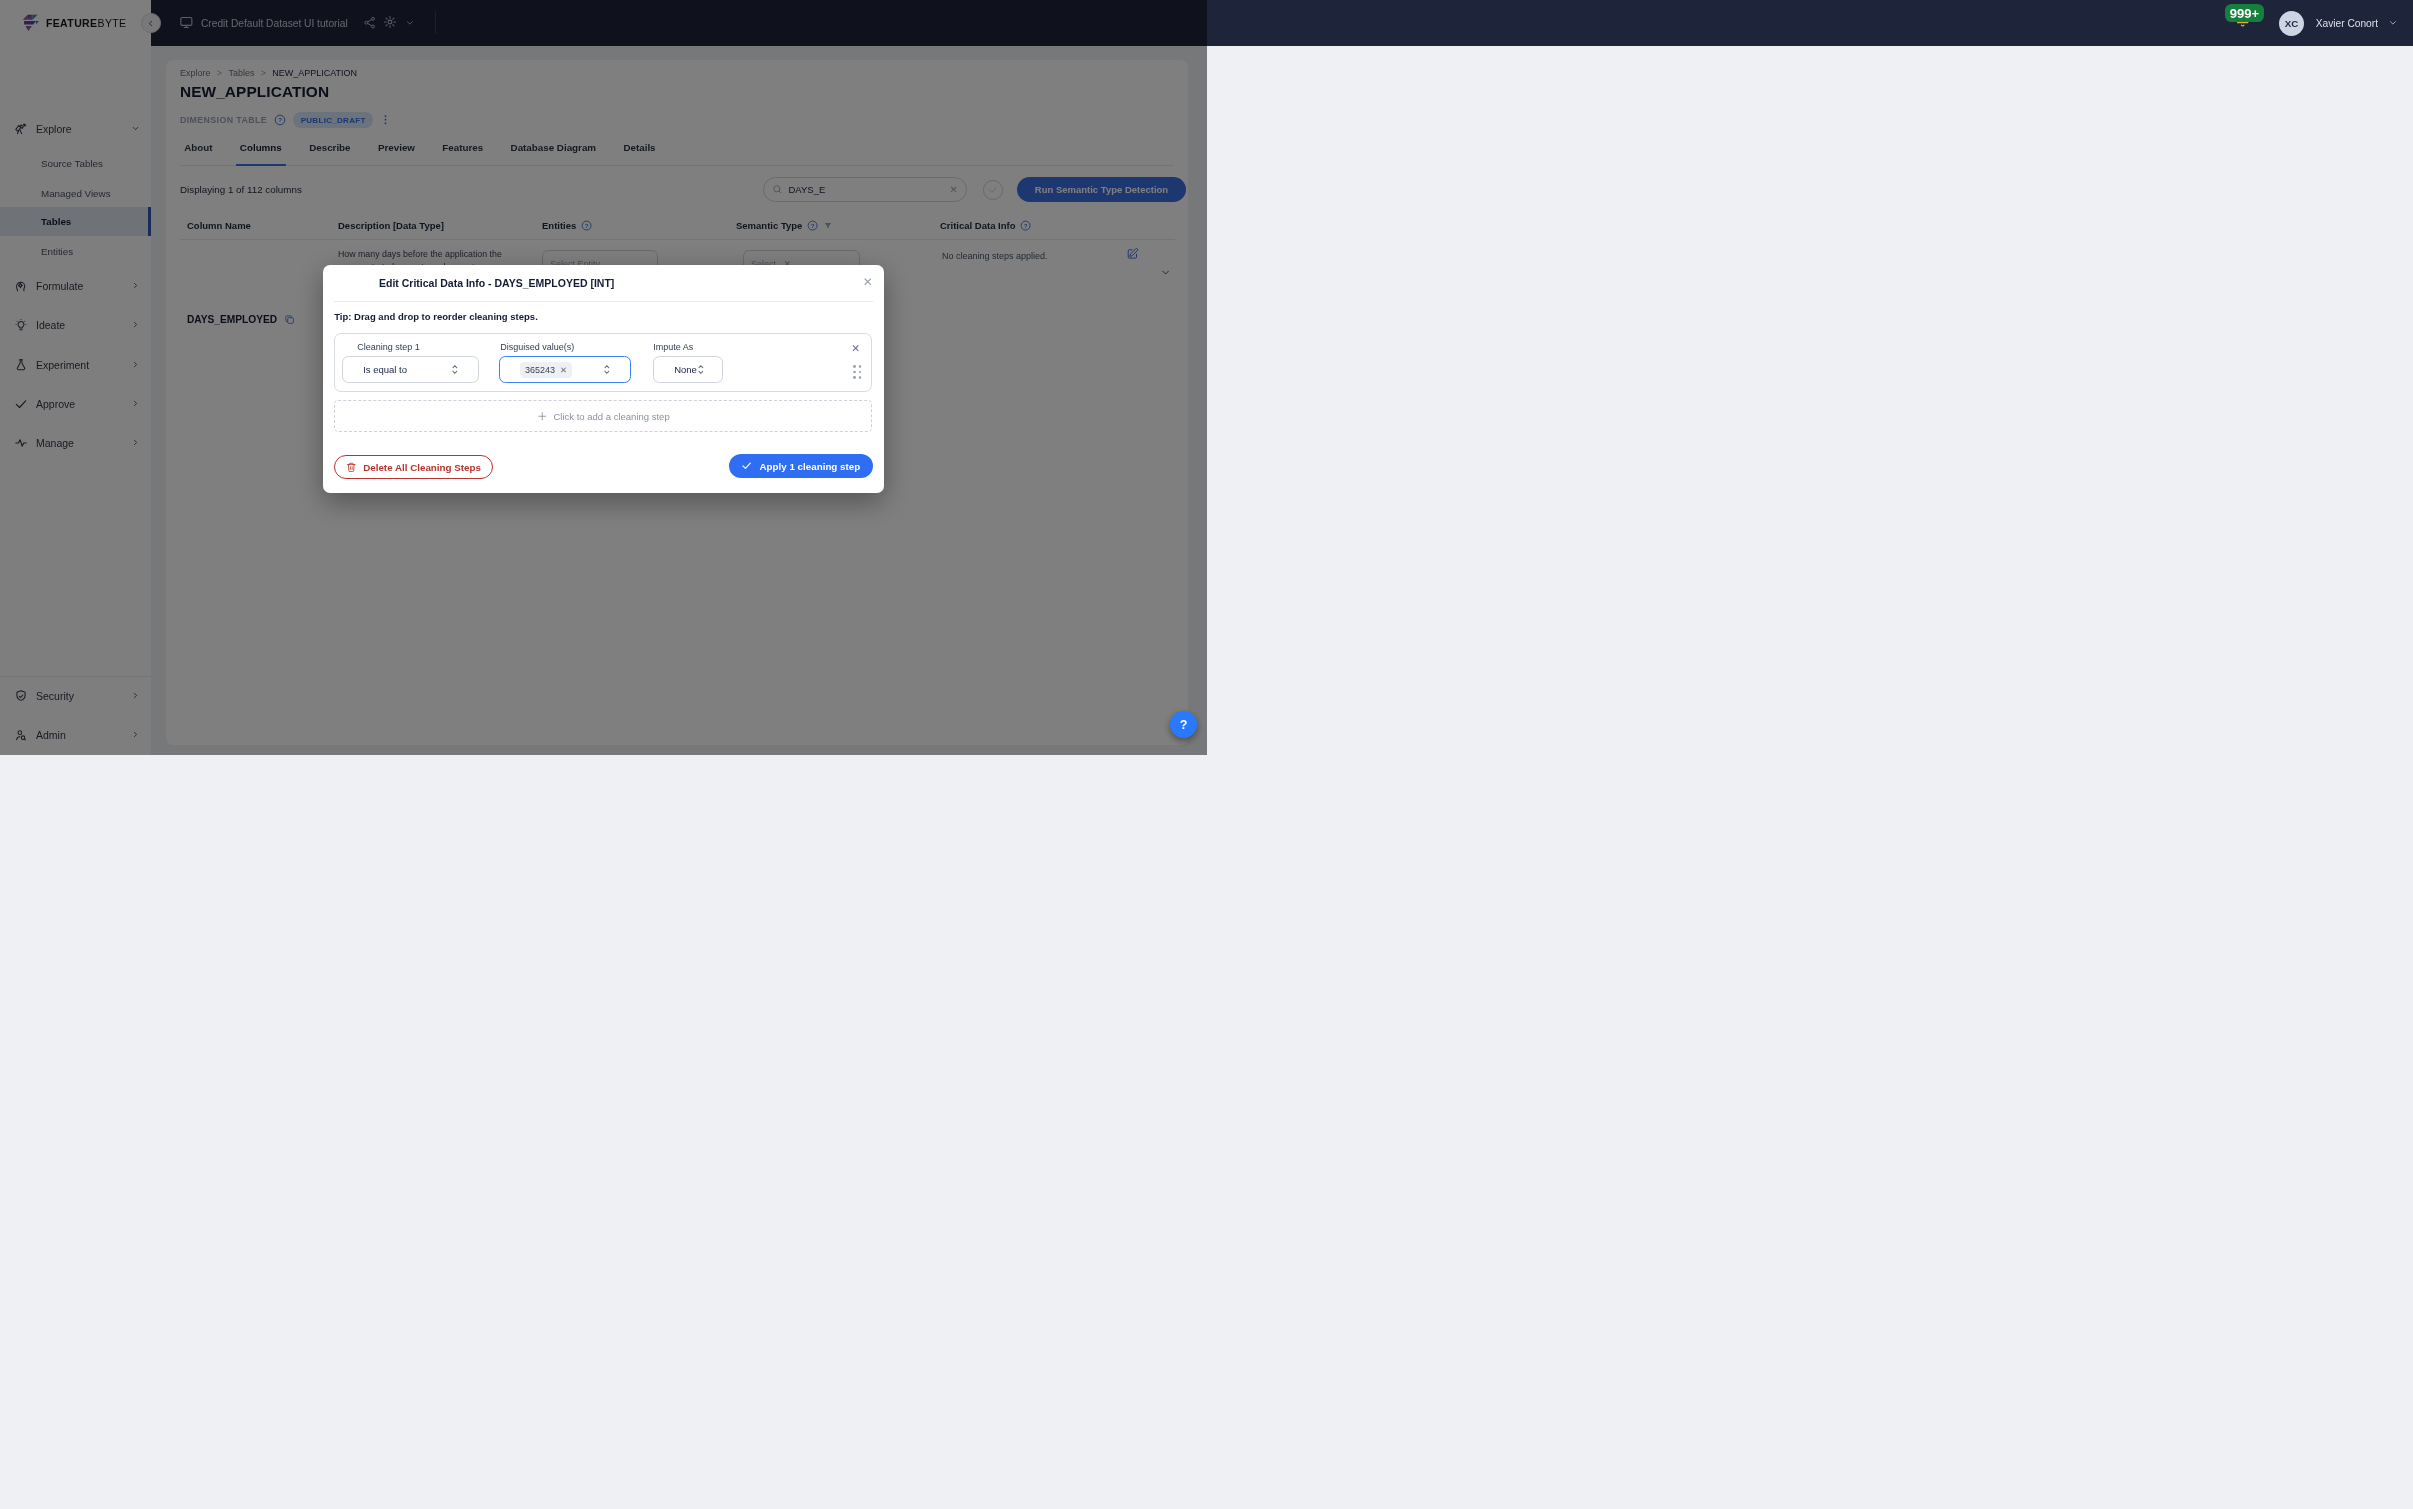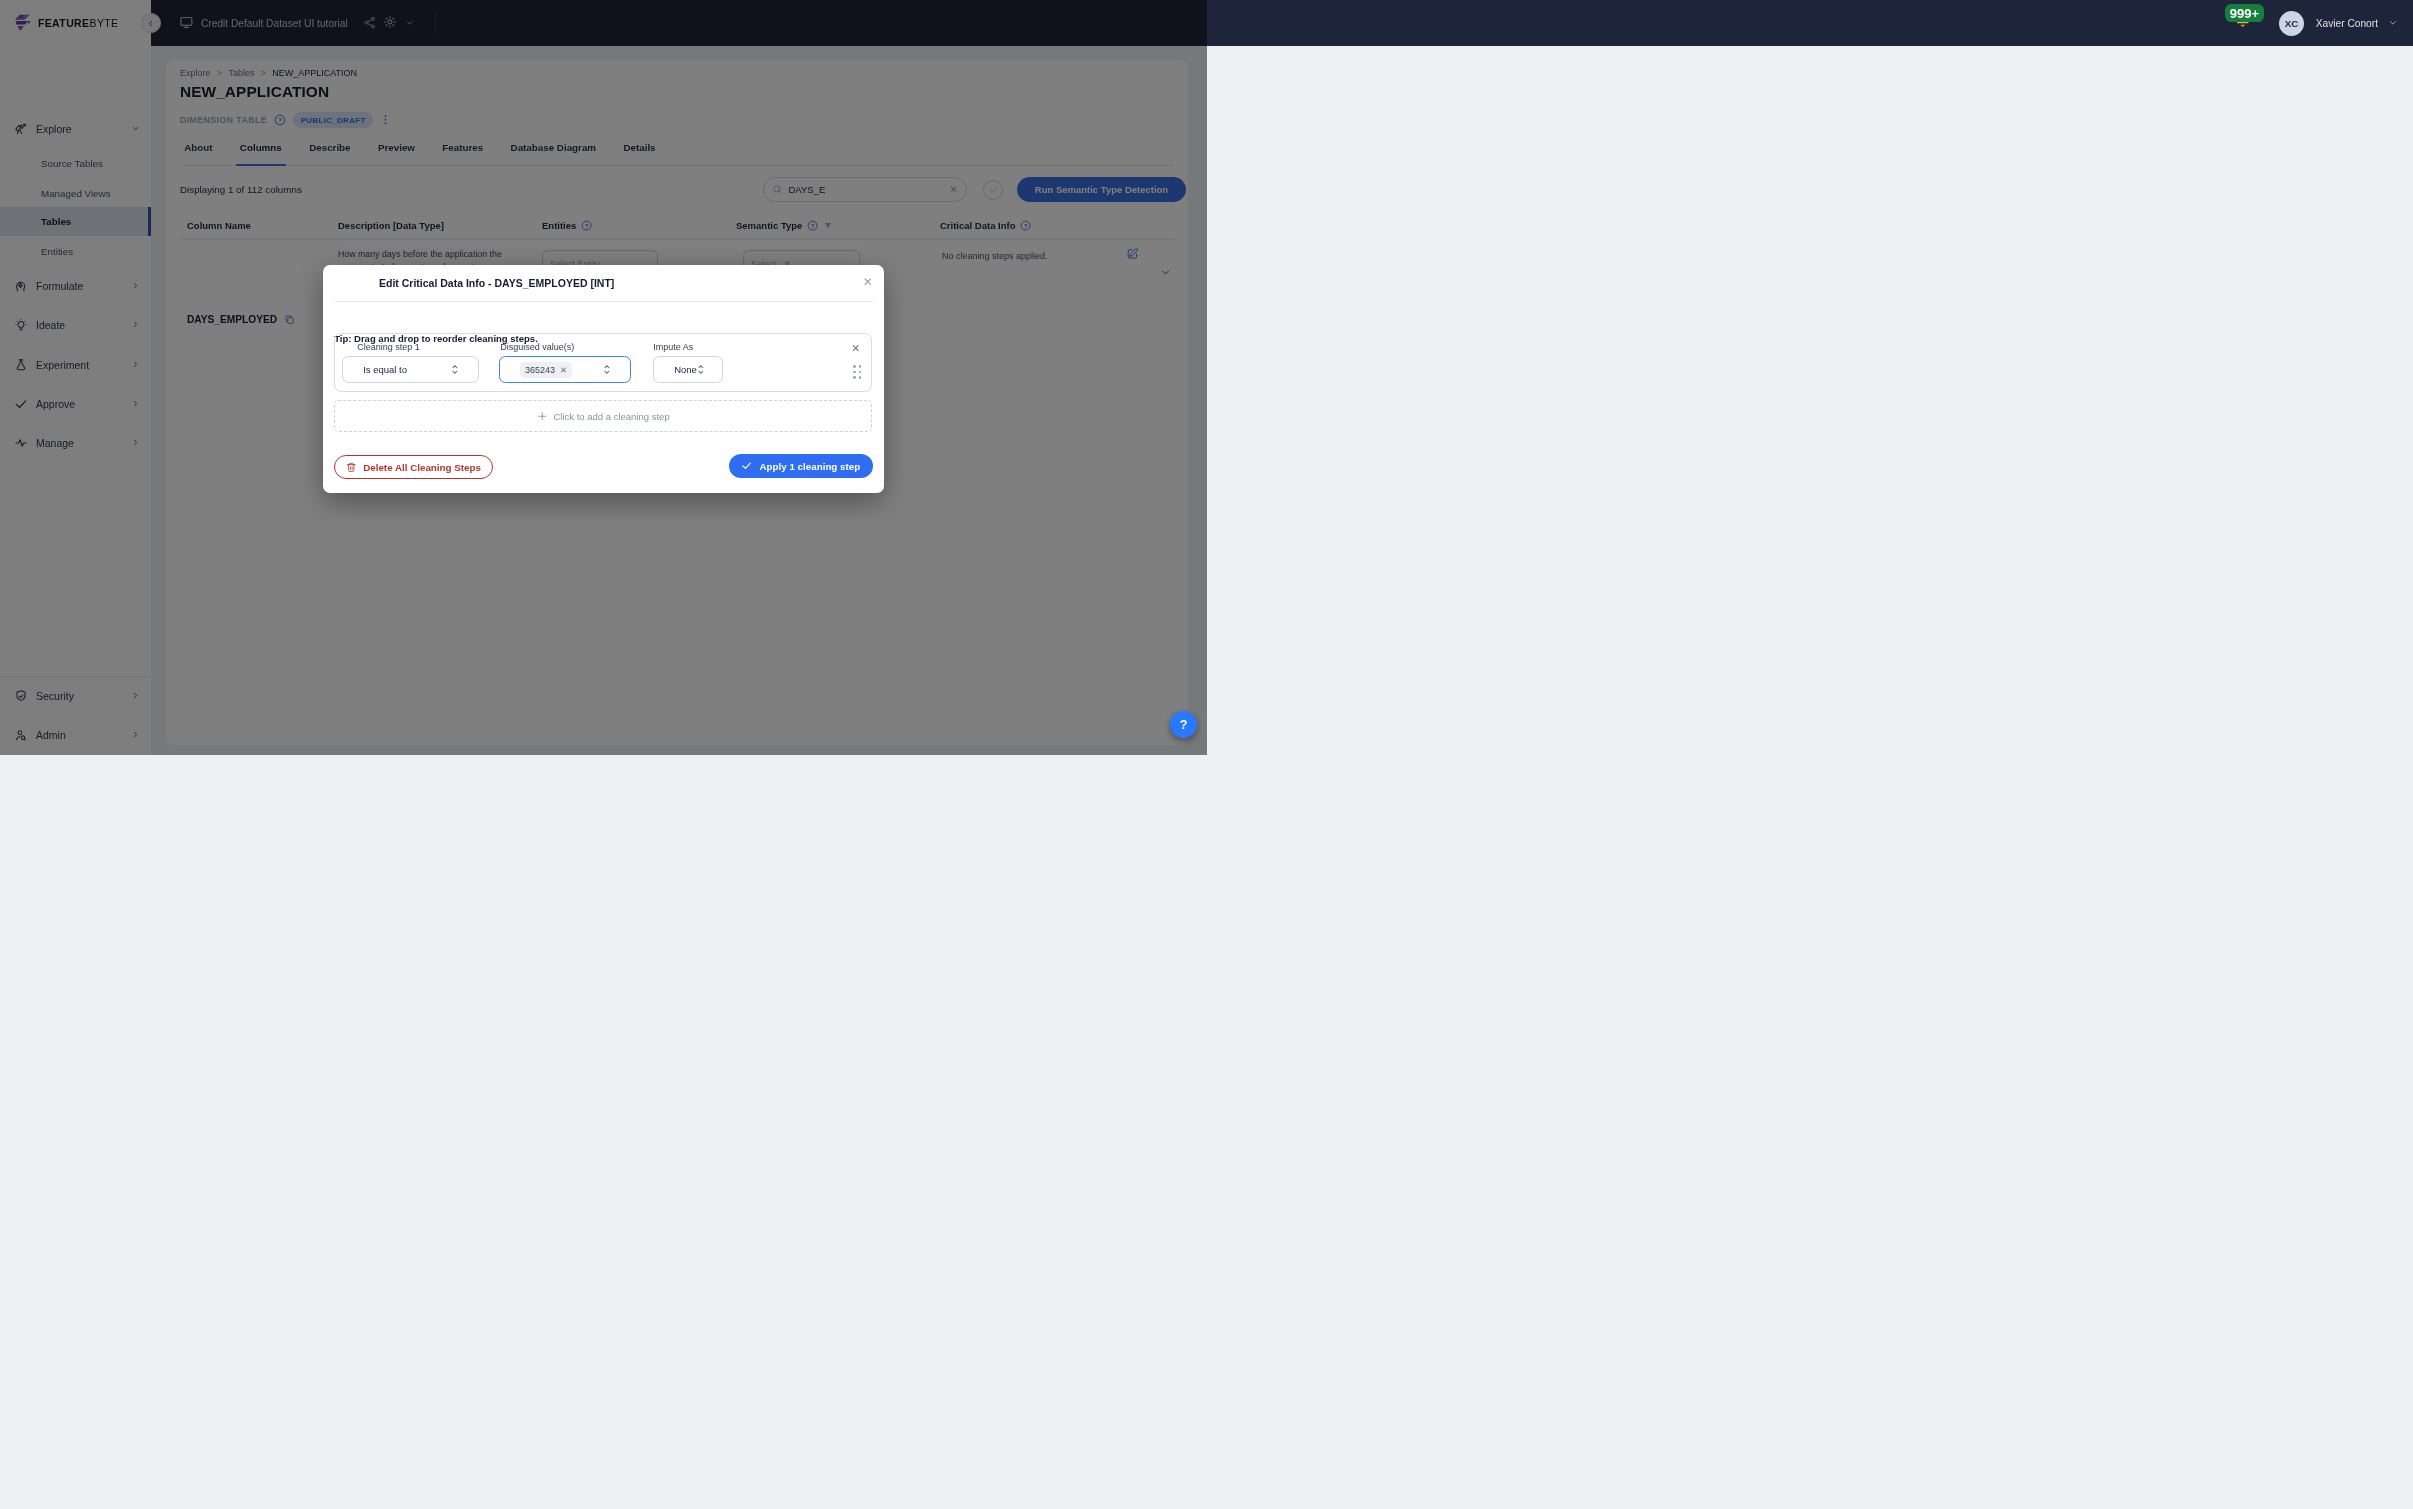--- a/index.html
+++ b/index.html
@@ -10,7 +10,7 @@
 
   
   #sidebar { position:absolute; left:0; top:0; width:151px; height:755px; background:#fcfcfd; z-index:10; }
-  .logo-row { position:absolute; left:0; top:0; width:151px; height:46px; display:flex; align-items:center; padding-left:14px; gap:4.9px; }
+  .logo-row { position:absolute; left:0; top:0; width:151px; height:46px; display:flex; align-items:center; padding-left:22px; gap:4.9px; }
   .logo-text { font-size:10.5px; letter-spacing:0.4px; color:#16181d; font-weight:800; }
   .logo-text .lt2 { font-weight:400; }
   .nav-item { position:absolute; left:0; width:151px; height:29px; display:flex; align-items:center; cursor:pointer; }

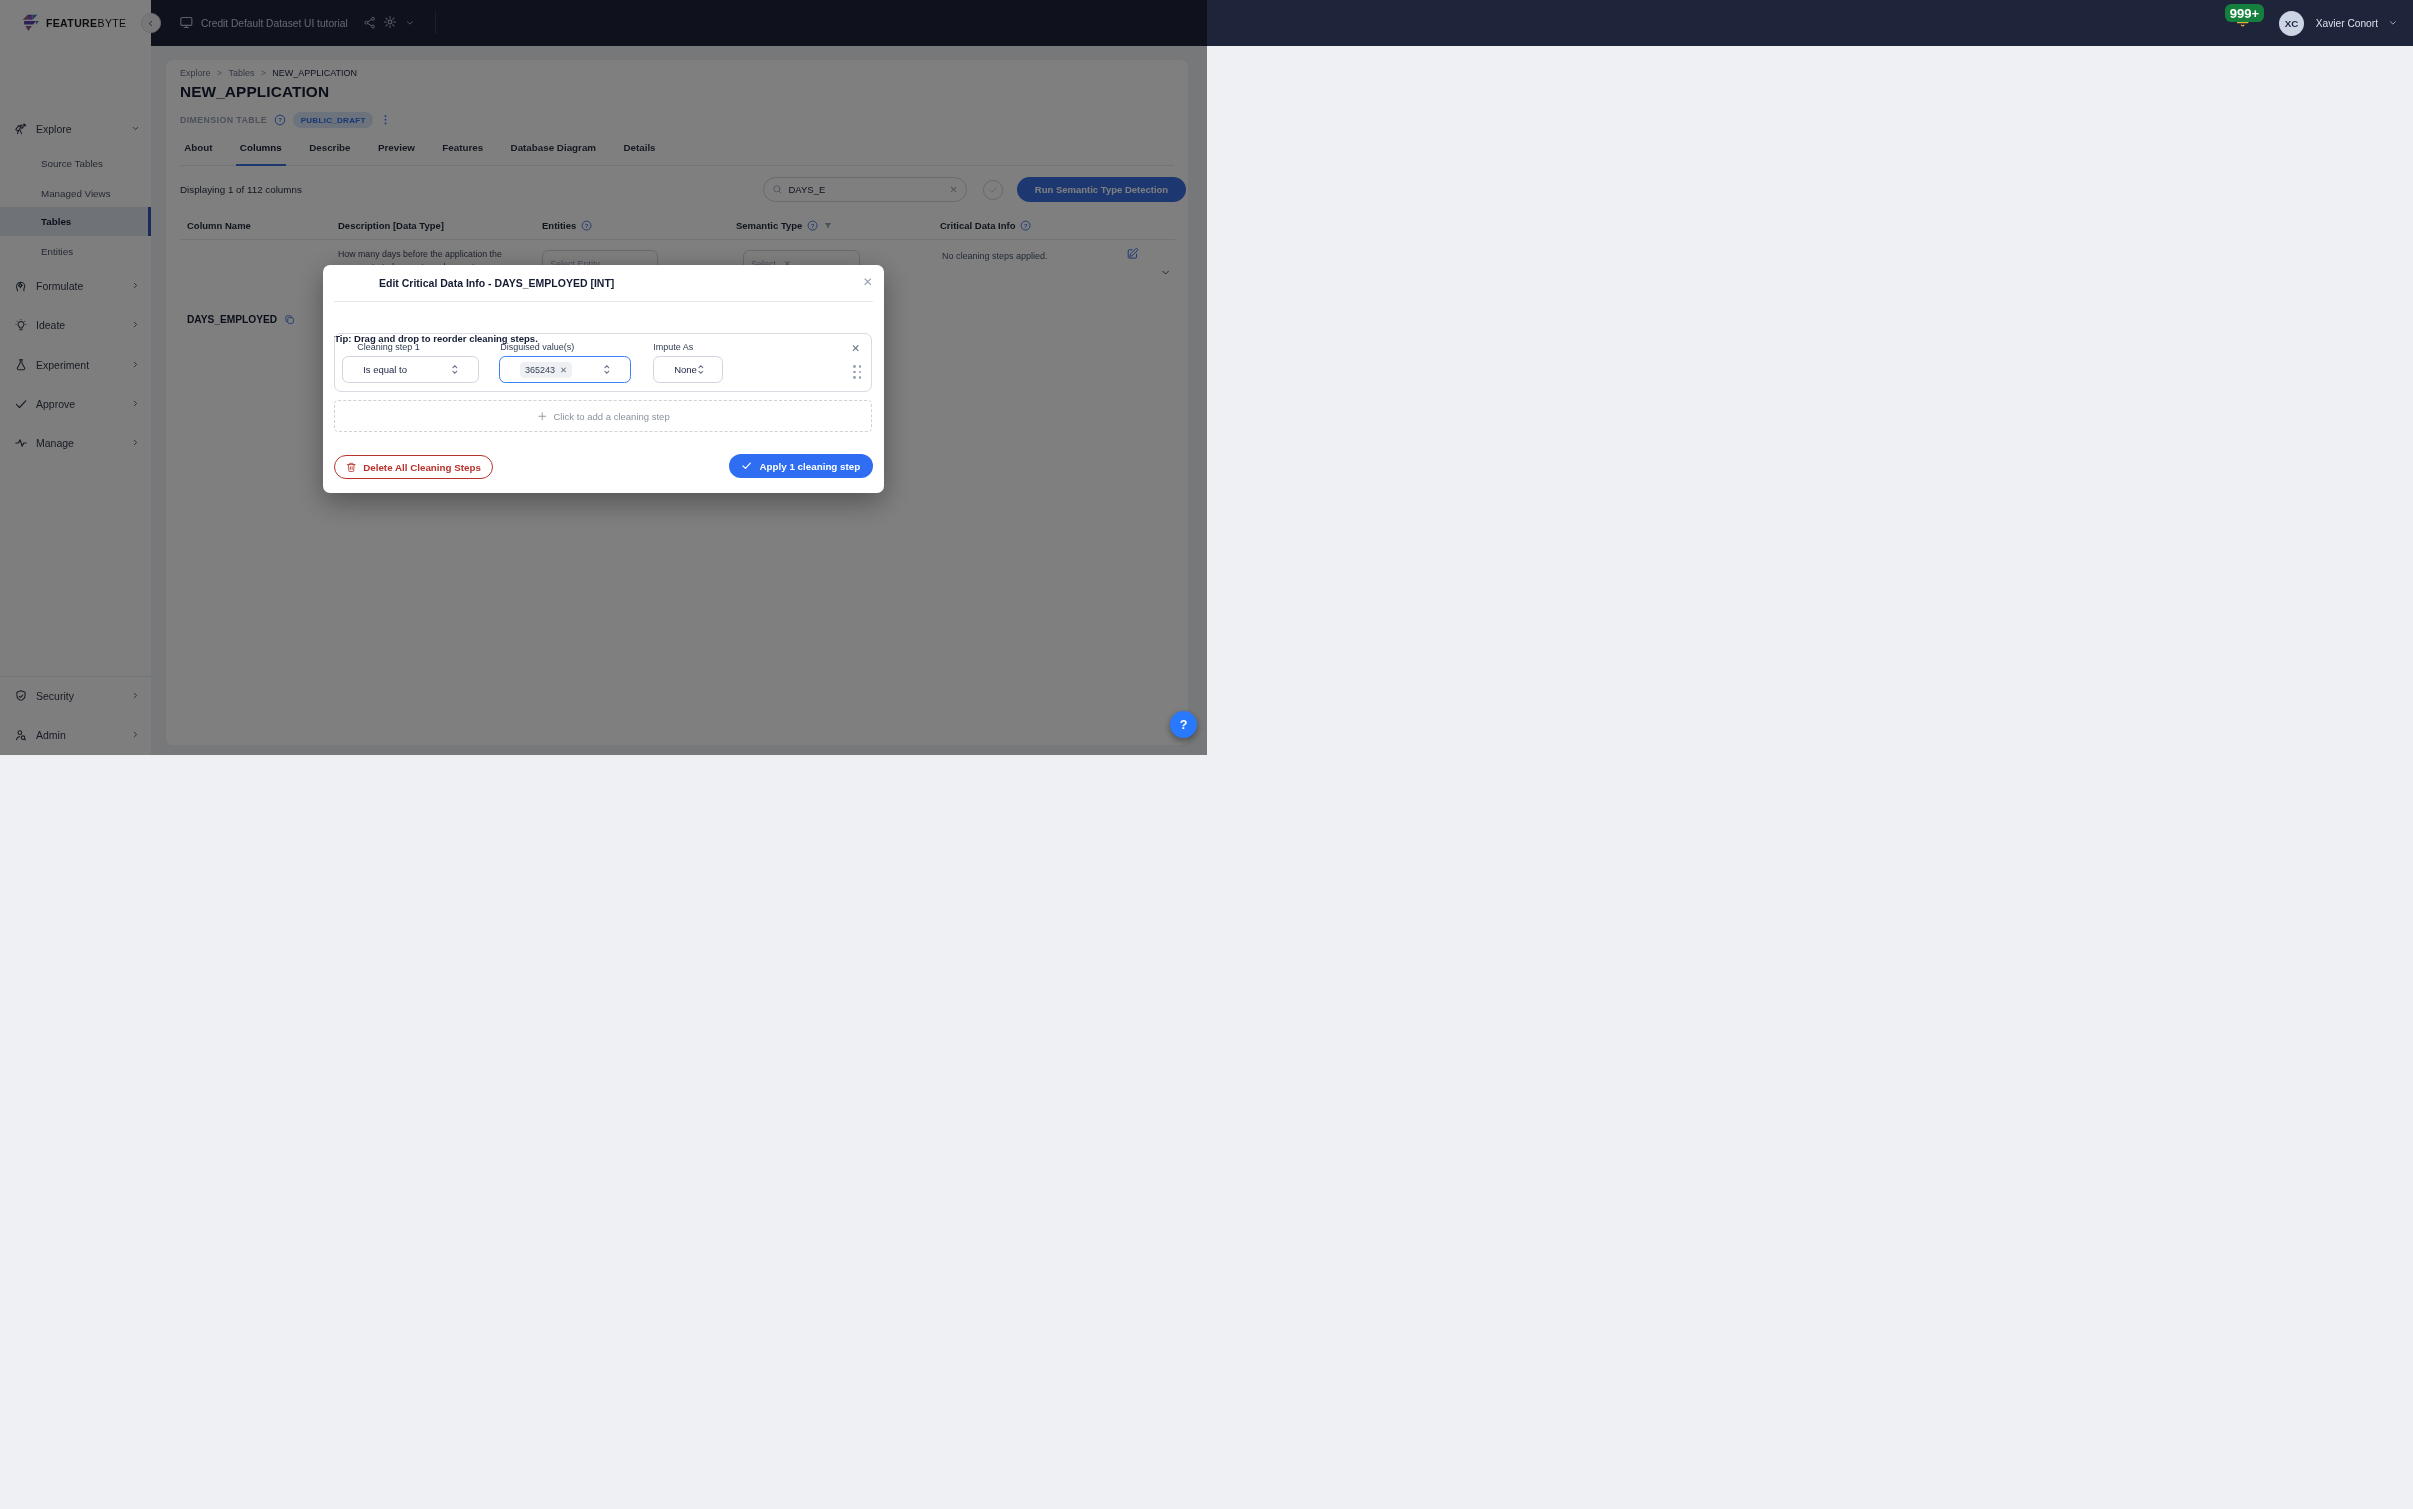--- a/index.html
+++ b/index.html
@@ -78,7 +78,7 @@
   .m-title { position:absolute; left:17px; top:12px; font-size:10.5px; font-weight:700; color:#141c33;margin-left:39px; }
   .m-close { position:absolute; right:11.2px; top:9.8px; color:#98a2b3; font-size:12px; cursor:pointer; }
   .m-div { position:absolute; left:11.2px; right:11.2px; top:36px; border-top:0.7px solid #e6e8ec; }
-  .m-tip { position:absolute; left:11.2px; top:46px; font-size:9.5px; font-weight:700; color:#141c33;margin-top:22px; }
+  .m-tip { position:absolute; left:11.2px; top:46px; font-size:9.5px; font-weight:700; color:#141c33; }
   .step-card { position:absolute; left:11.2px; top:68px; width:538px; height:59px; border:0.7px solid #d7dbe2; border-radius:7px; }
   .fld-label { position:absolute; top:7.7px; font-size:9px; color:#344054; }
   .sel { position:absolute; top:22.4px; height:27px; border:0.7px solid #d0d5dd; border-radius:6.3px; background:#fff;

